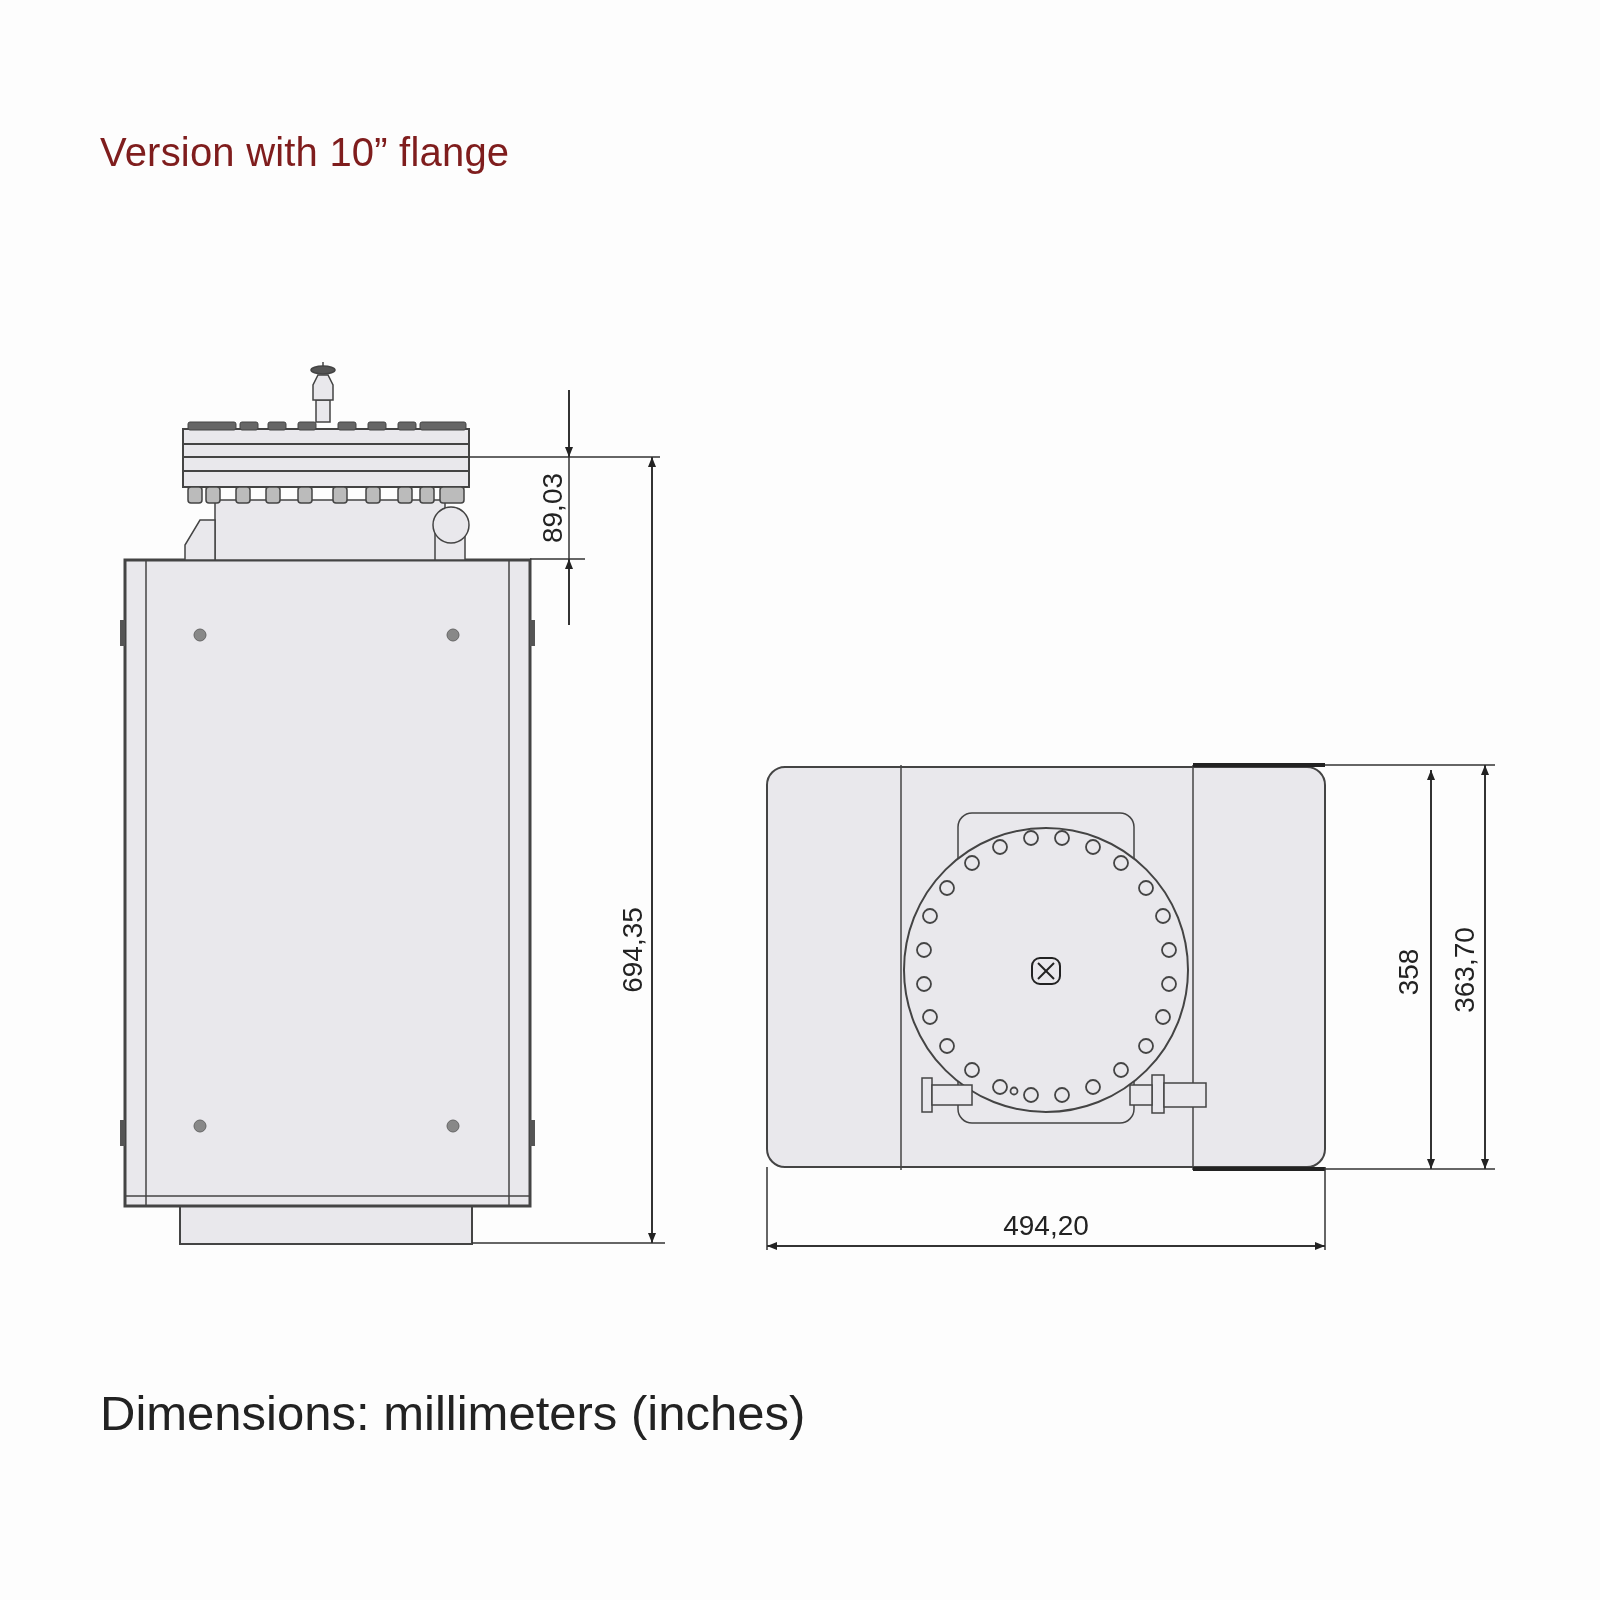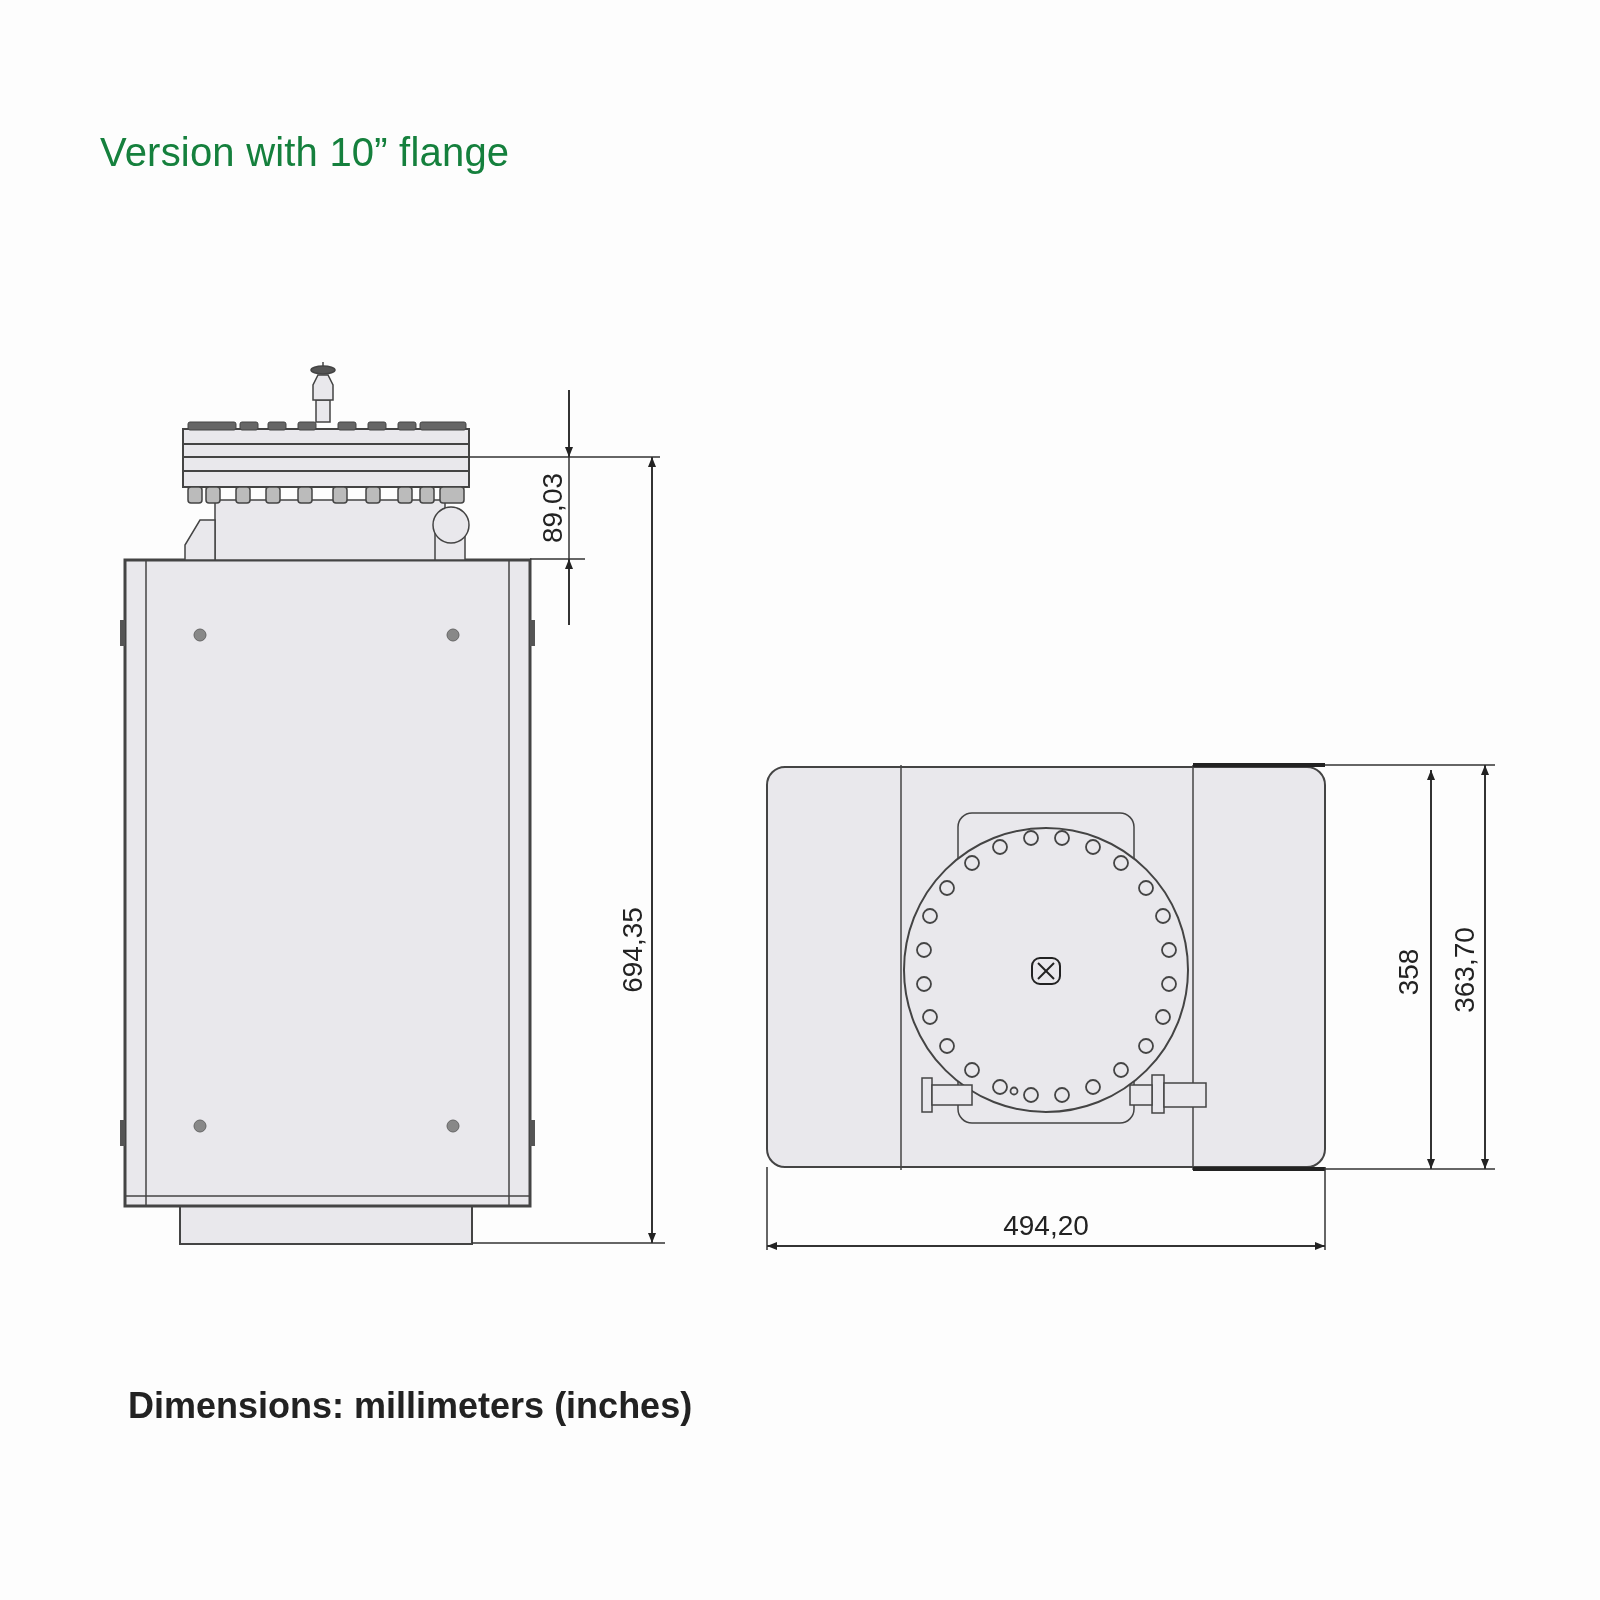--- a/index.html
+++ b/index.html
@@ -4,7 +4,7 @@
 <style>
   html,body{margin:0;padding:0;background:#fdfdfd;}
   body{width:1600px;height:1600px;position:relative;overflow:hidden;font-family:"Liberation Sans",sans-serif;}
-  .title{position:absolute;left:100px;top:130px;font-size:40px;color:#15803d;font-weight:300;letter-spacing:0.2px;}
+  .title{position:absolute;left:100px;top:130px;font-size:40px;color:#7f1d1d;font-weight:300;letter-spacing:0.2px;}
   .footer{position:absolute;left:100px;top:1385px;font-size:36px;color:#222;font-weight:700;margin-left:28px;}
   svg{position:absolute;left:0;top:0;}
   .dim{font-family:"Liberation Sans",sans-serif;font-size:28px;fill:#222;}

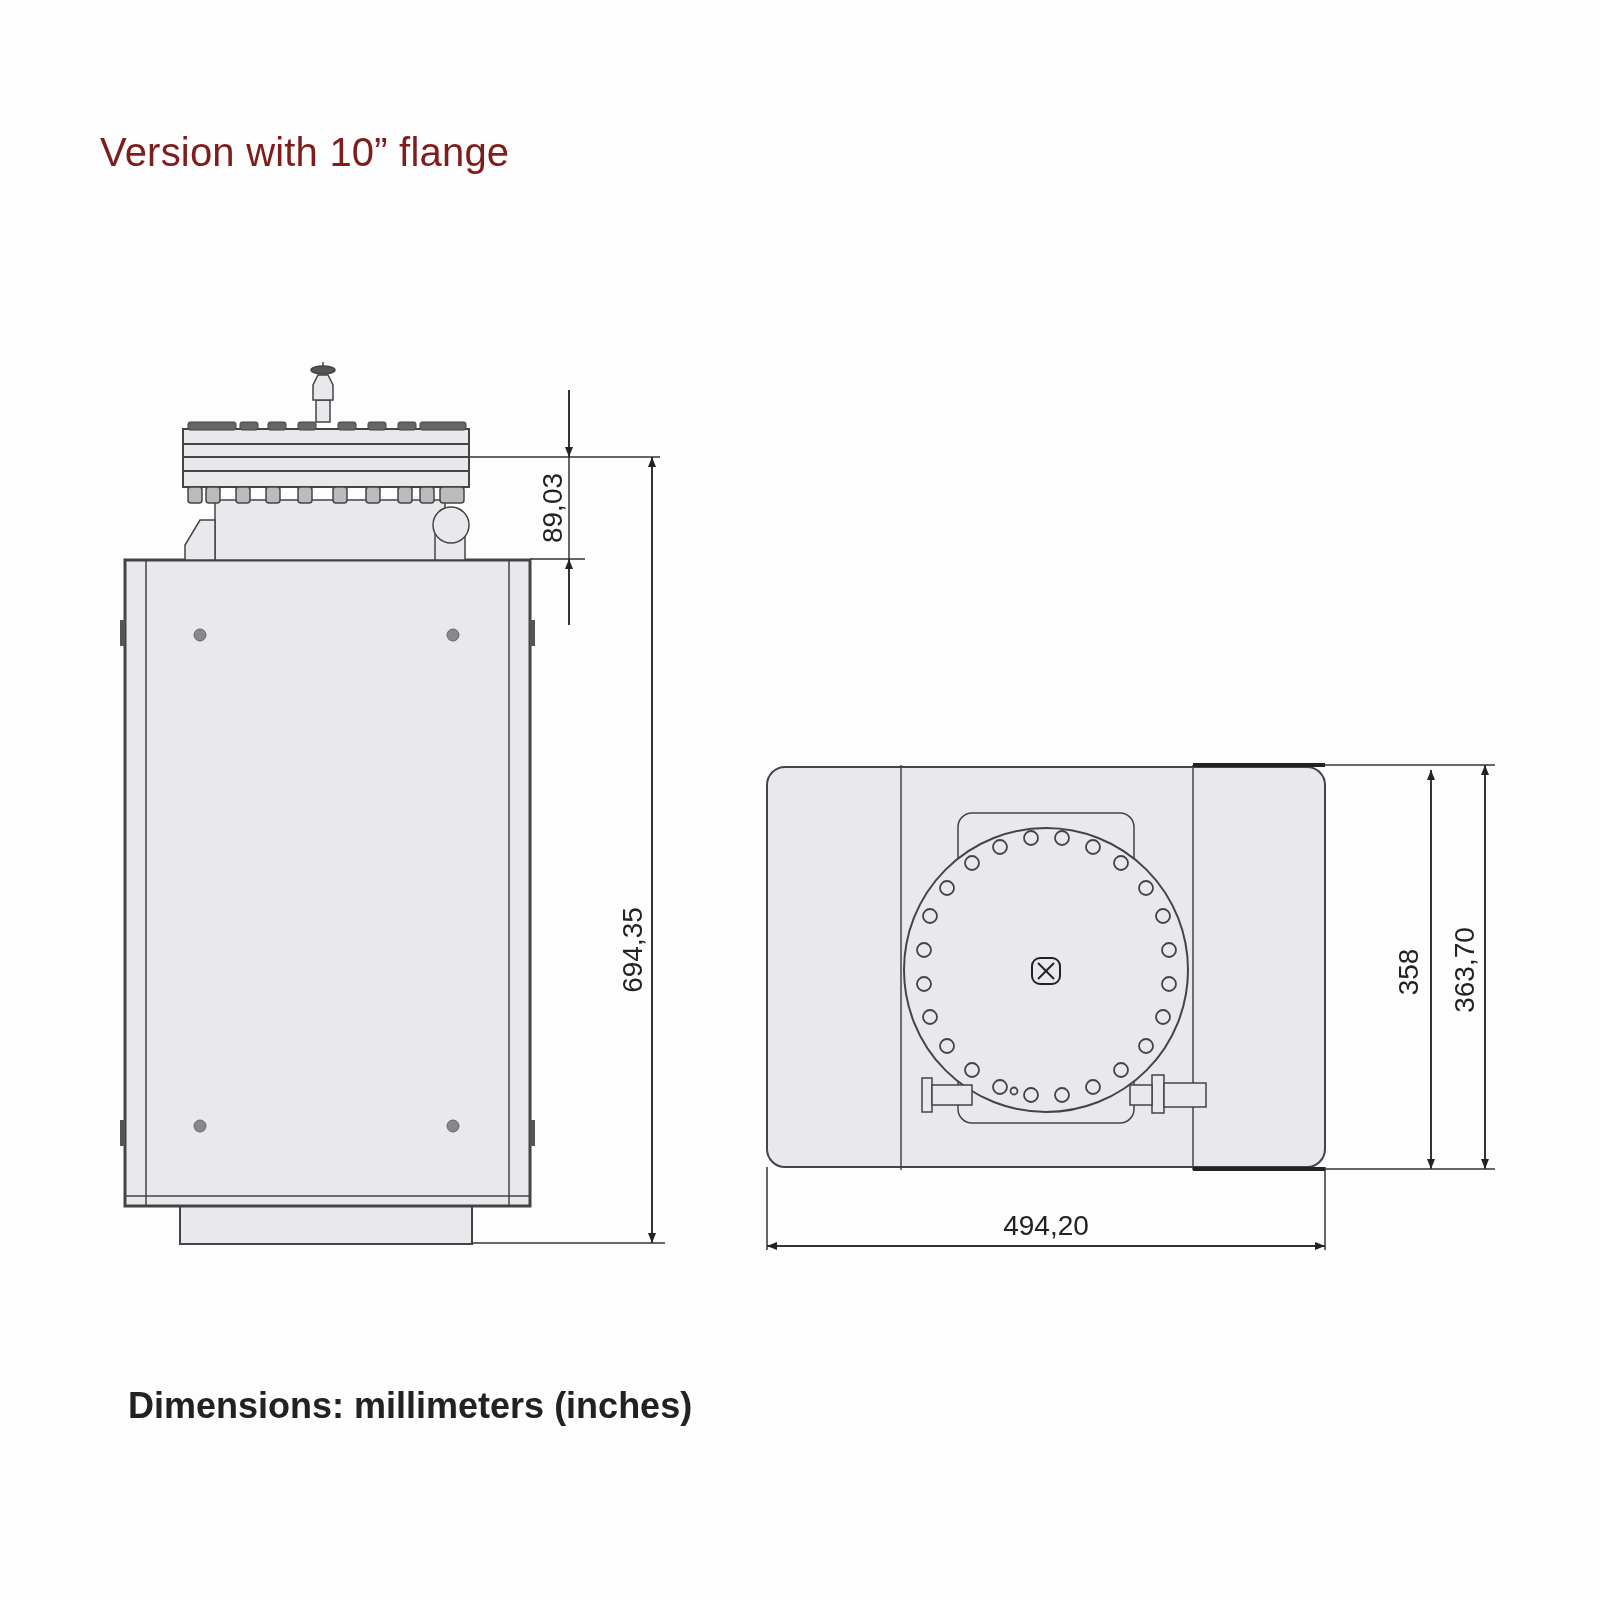--- a/index.html
+++ b/index.html
@@ -5,7 +5,7 @@
   html,body{margin:0;padding:0;background:#fdfdfd;}
   body{width:1600px;height:1600px;position:relative;overflow:hidden;font-family:"Liberation Sans",sans-serif;}
   .title{position:absolute;left:100px;top:130px;font-size:40px;color:#7f1d1d;font-weight:300;letter-spacing:0.2px;}
-  .footer{position:absolute;left:100px;top:1385px;font-size:36px;color:#222;font-weight:700;margin-left:28px;}
+  .footer{position:absolute;left:100px;top:1385px;font-size:49px;color:#222;font-weight:400;}
   svg{position:absolute;left:0;top:0;}
   .dim{font-family:"Liberation Sans",sans-serif;font-size:28px;fill:#222;}
 </style>

